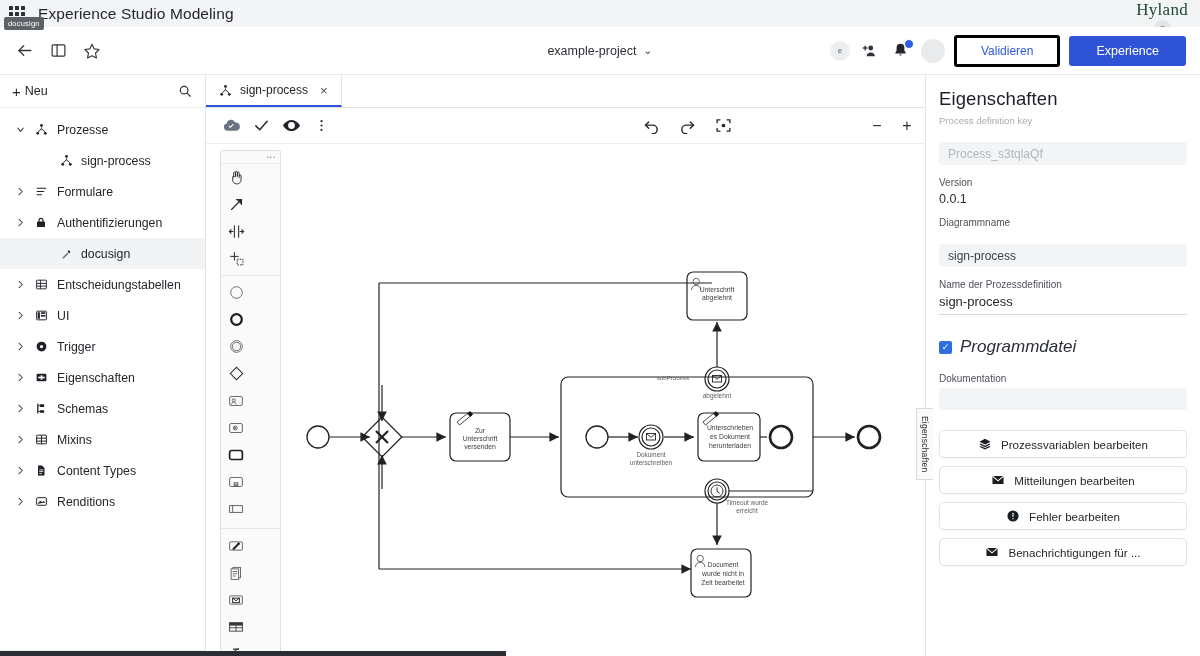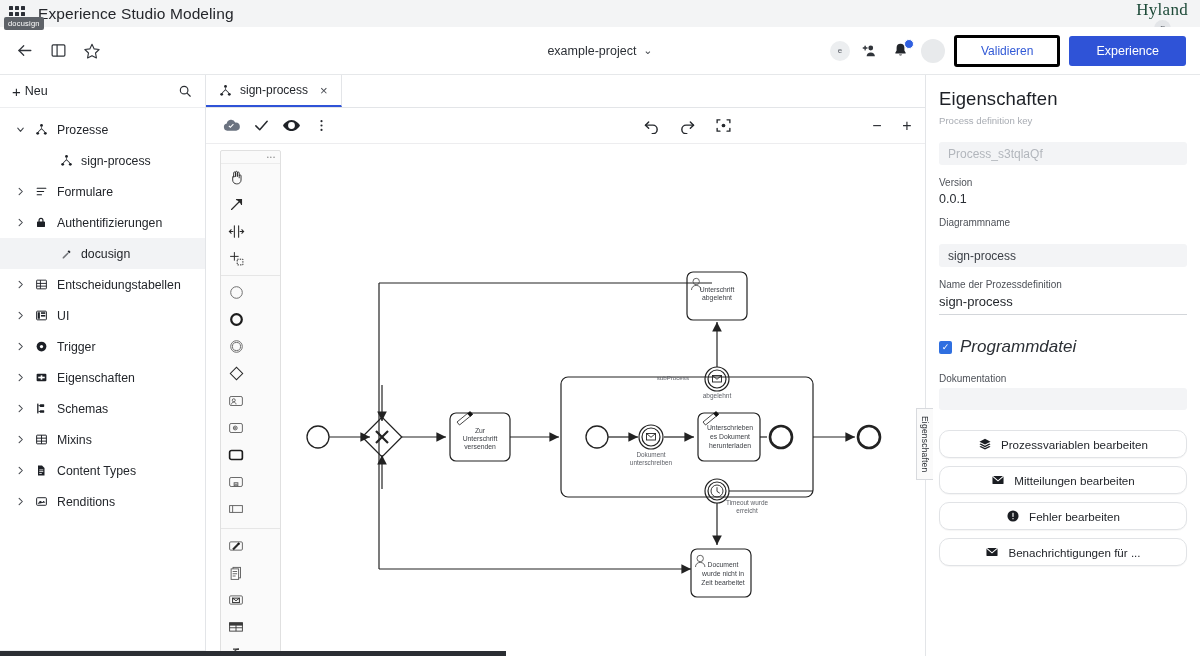--- a/index.html
+++ b/index.html
@@ -214,7 +214,7 @@
   .p-cat { margin-top: 22px; }
   .p-btns { margin-top: 20px; display: flex; flex-direction: column; gap: 8px; }
   .p-btn {
-    border: 1px solid #e1e3e6; border-radius: 10px; background: #fff; height: 28px;
+    border: 1px solid #e1e3e6; border-radius: 5px; background: #fff; height: 28px;
     display: flex; align-items: center; justify-content: center; gap: 9px;
     font-size: 11.6px; color: #23262b; cursor: pointer;
     box-shadow: 0 1px 1px rgba(0,0,0,.04);

